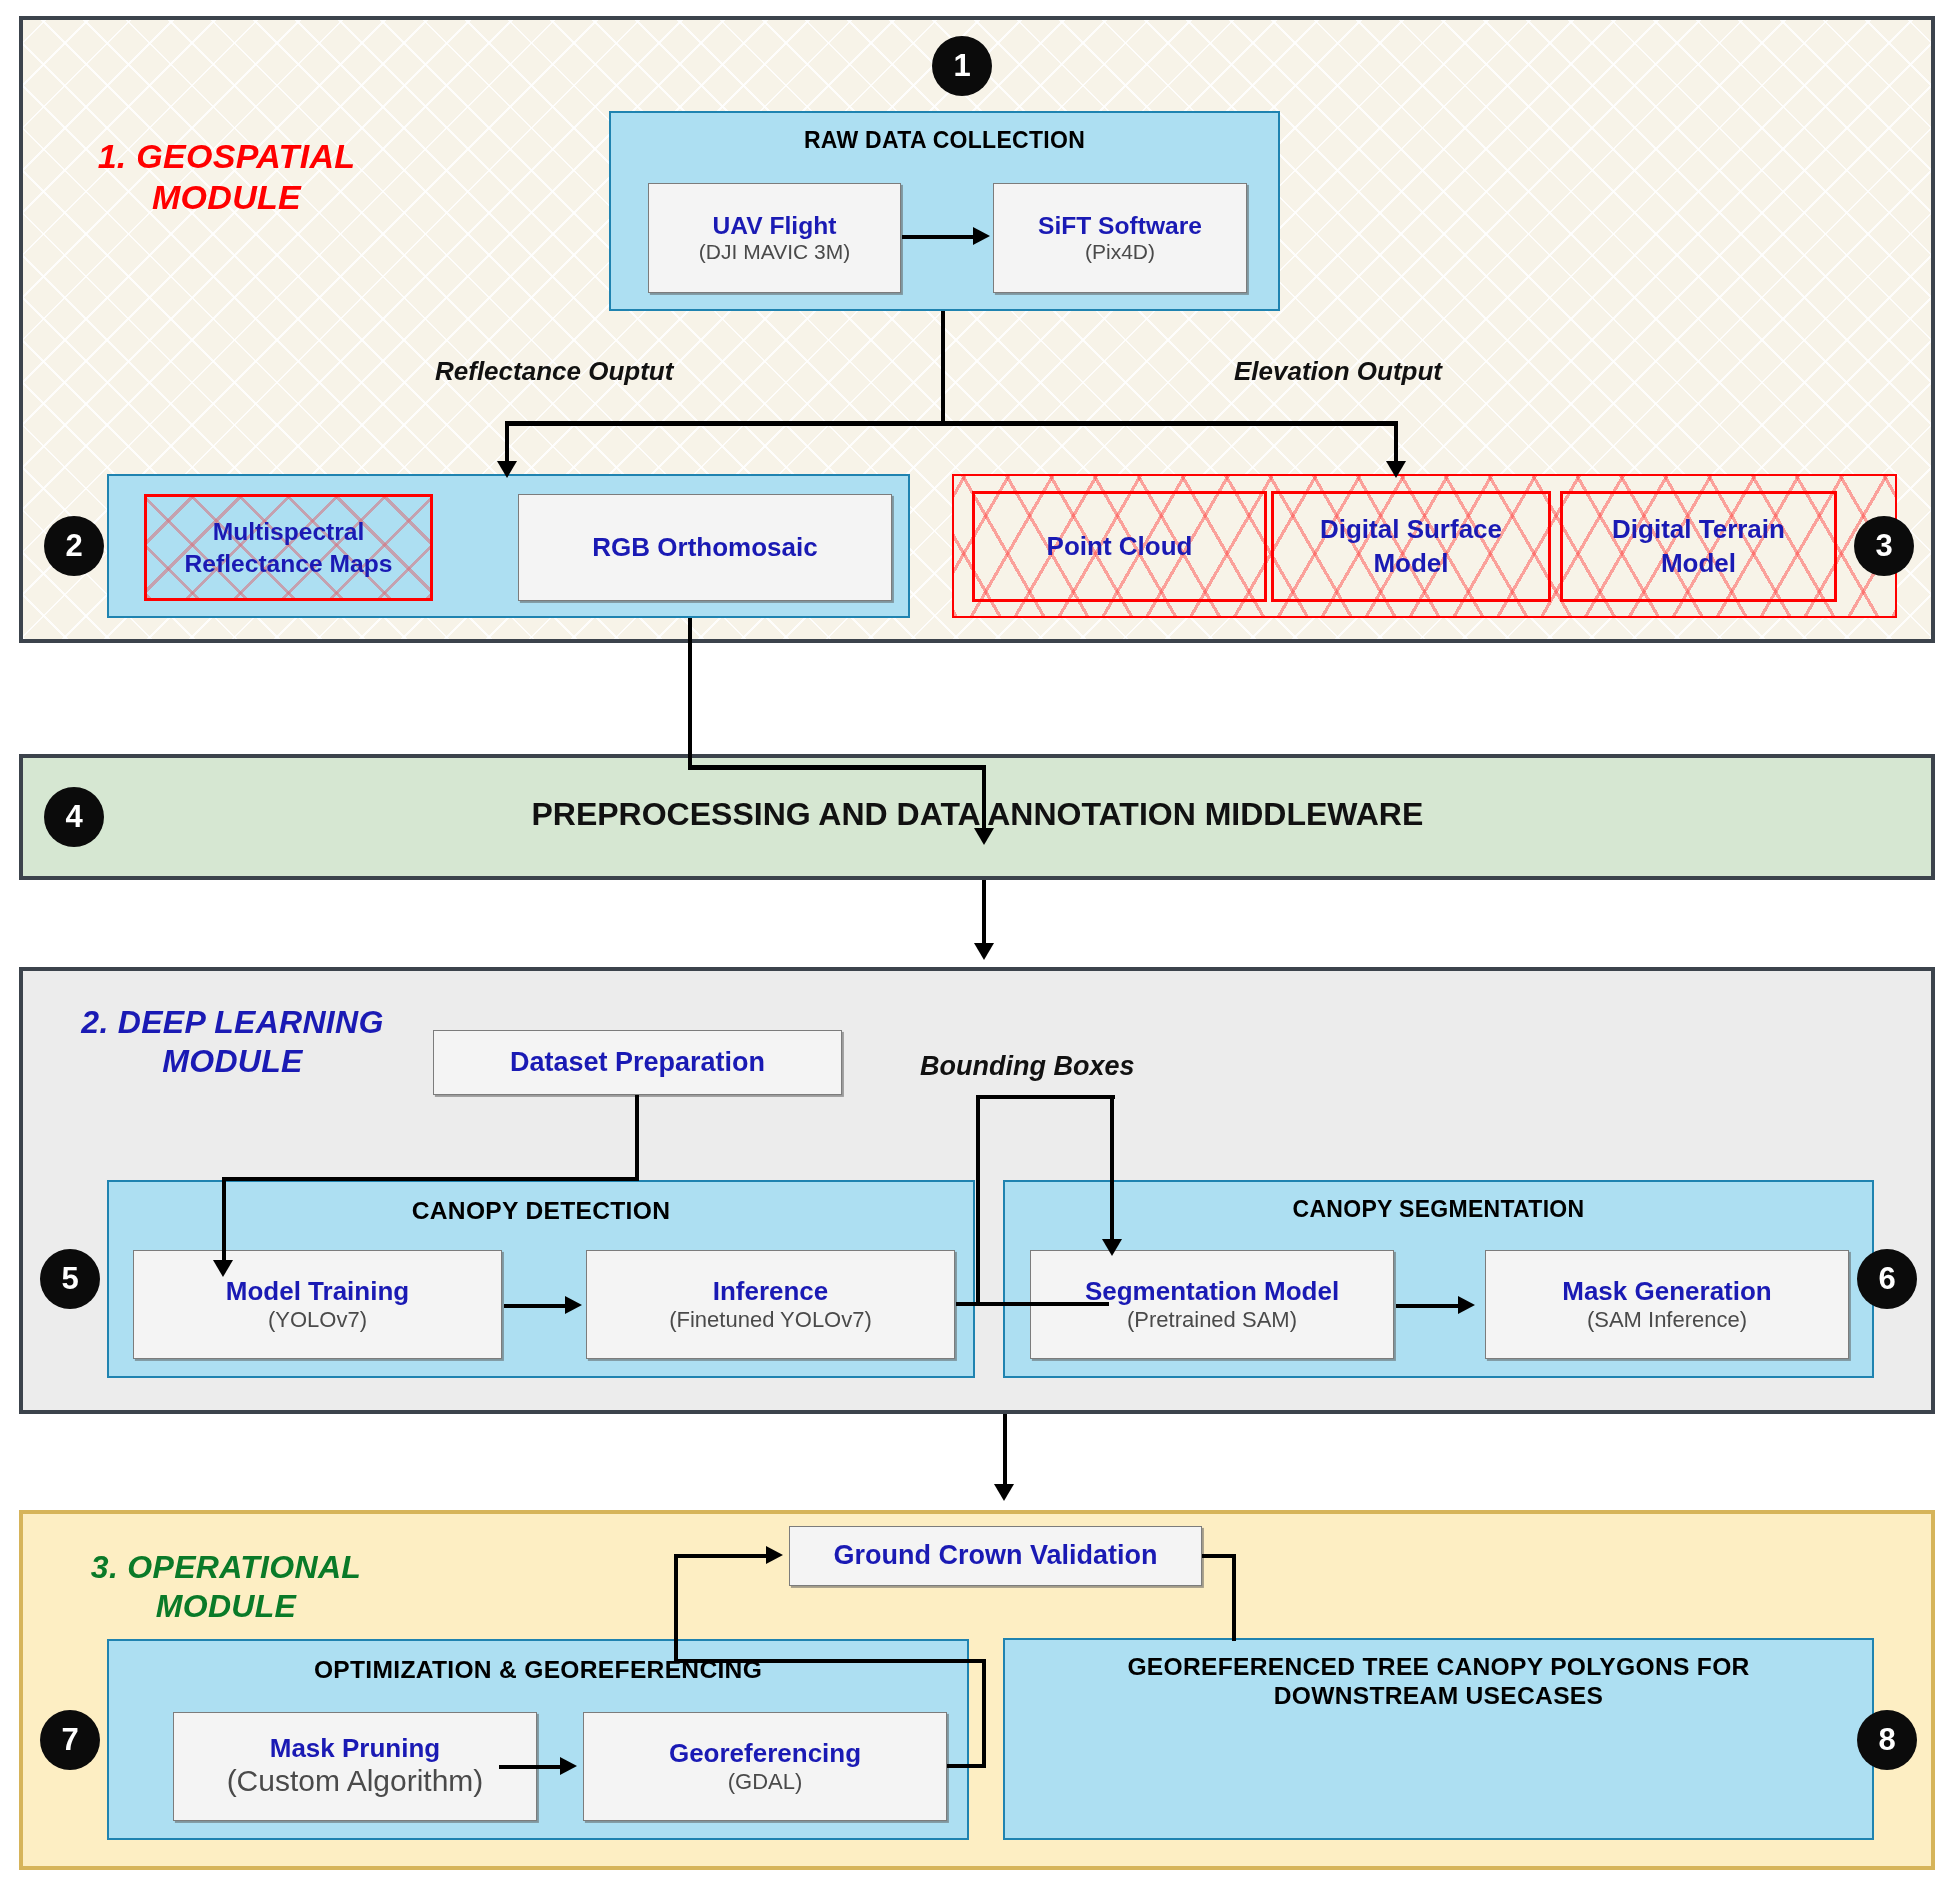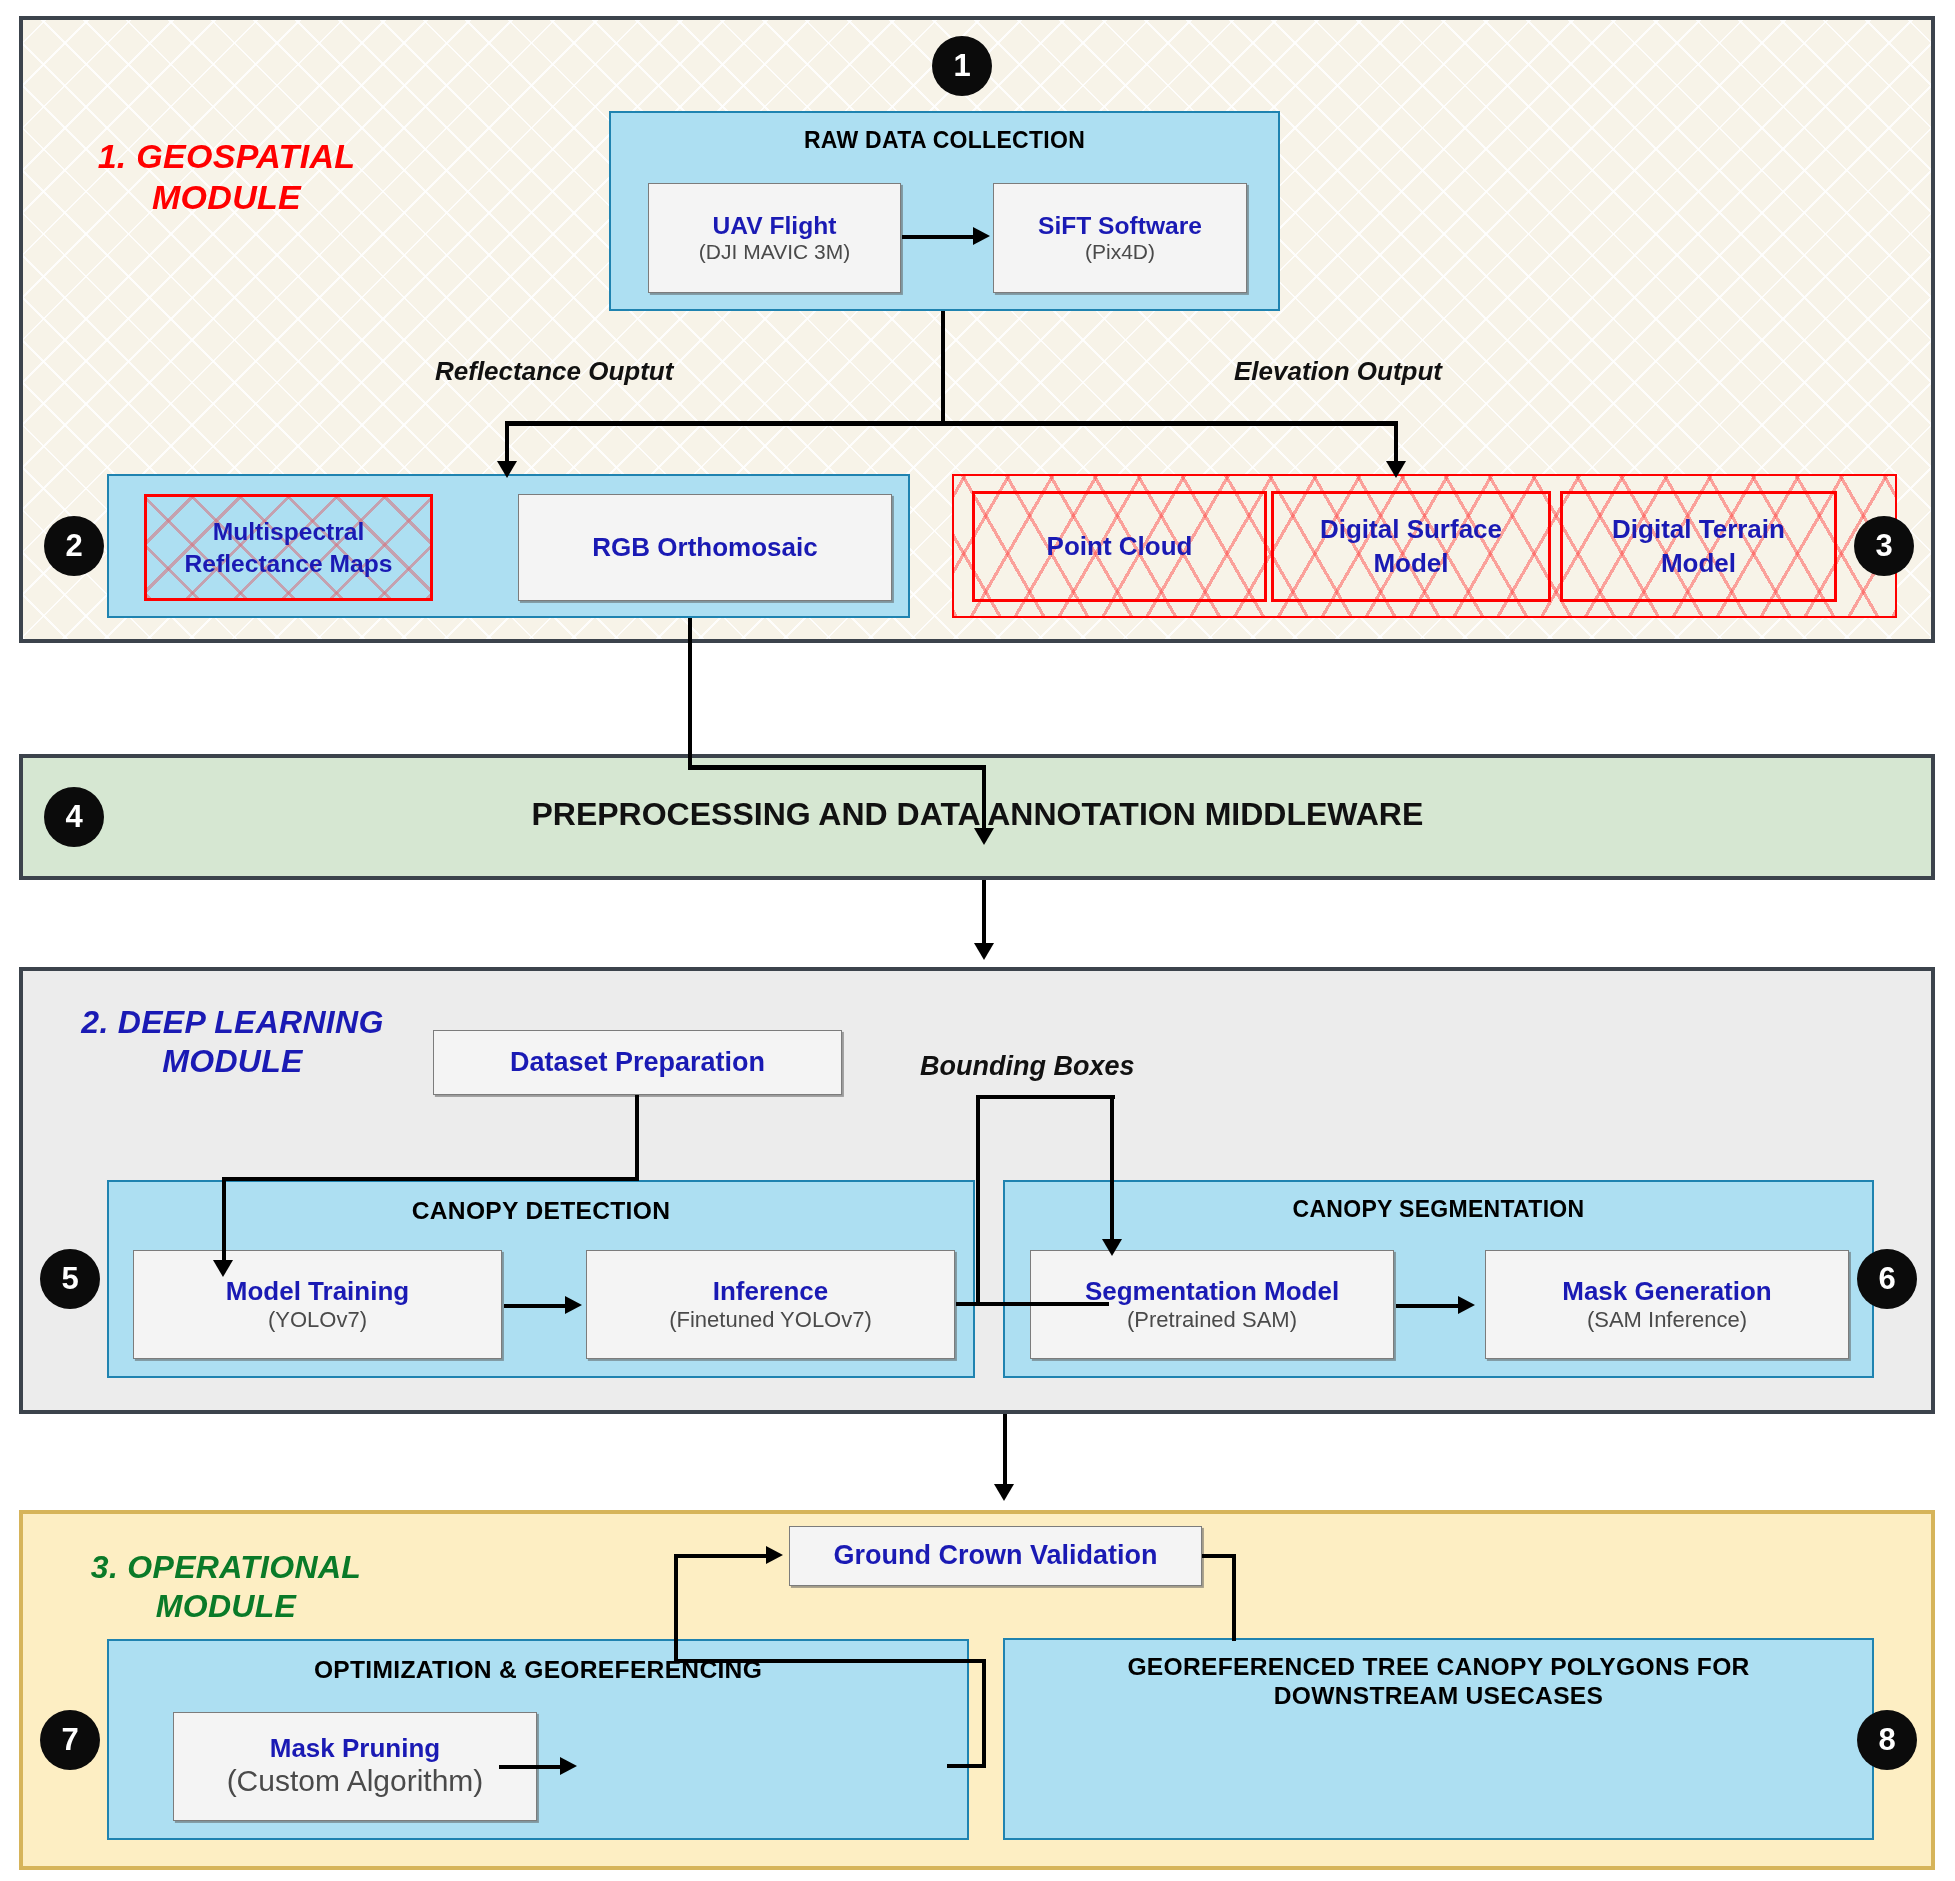--- a/index.html
+++ b/index.html
@@ -215,6 +215,10 @@
     <div class="t1" style="font-size:26px;">Mask Pruning</div>
     <div class="t2" style="font-size:30px;">(Custom Algorithm)</div>
   </div>
+  <div class="node" style="left:583px;top:1712px;width:364px;height:109px;">
+    <div class="t1" style="font-size:26px;">Georeferencing</div>
+    <div class="t2" style="font-size:22px;">(GDAL)</div>
+  </div>
   <div class="ln" style="left:499px;top:1765px;width:62px;height:3.9px;"></div>
   <div class="arrow-r" style="left:560px;top:1757px;"></div>
 

